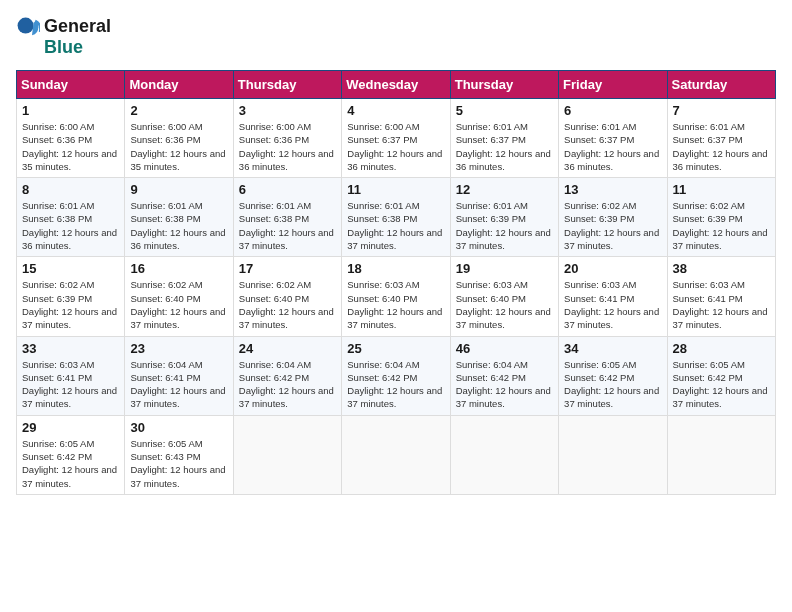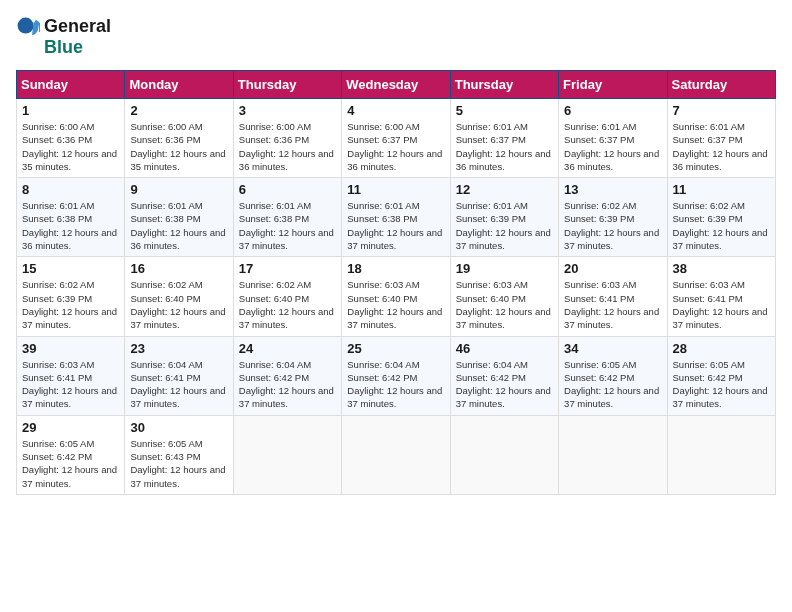--- a/index.html
+++ b/index.html
@@ -299,7 +299,7 @@
       </tr>
       <tr>
         <td>
-        <span class="day-number">39</span>
+        <span class="day-number">33</span>
         <div class="day-detail">
           Sunrise: 6:03 AM<br>
           Sunset: 6:41 PM<br>

